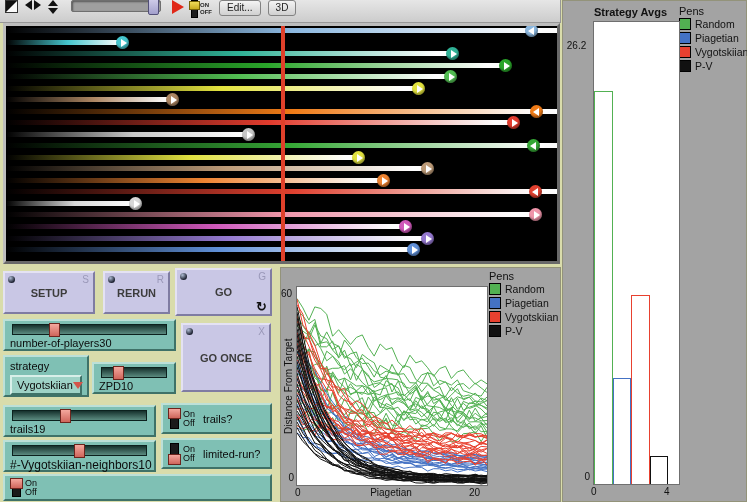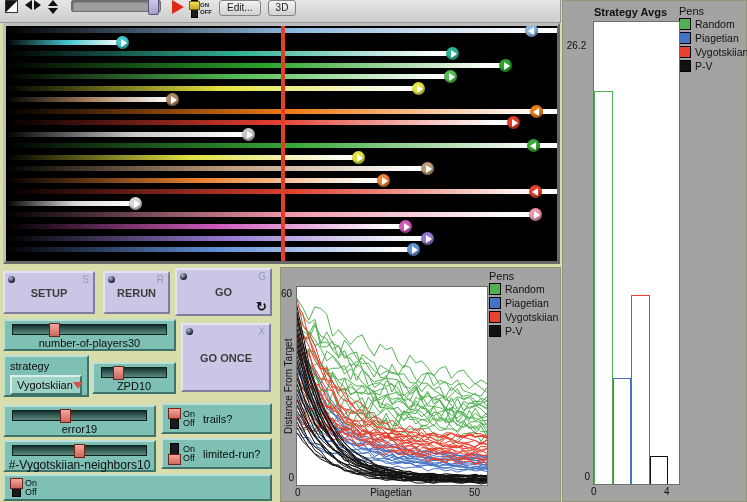--- a/index.html
+++ b/index.html
@@ -42,7 +42,7 @@
   .slider{padding:2px 5px}
   .sl-track{position:relative;height:9px;background:linear-gradient(#16312d,#5b8b80);border:1px solid #0c211e;margin:1px 2px 2px}
   .sl-thumb{position:absolute;top:-2px;width:9px;height:12px;background:linear-gradient(#f4a89e,#cf655b);border:1px solid #6d241d}
-  .sl-row{display:flex;justify-content:center;font-size:11px;color:#0b0b0b;margin-top:1px;white-space:nowrap}
+  .sl-row{display:flex;justify-content:flex-start;font-size:11px;color:#0b0b0b;margin-top:1px;white-space:nowrap}
   .switch{display:flex;align-items:center;padding:2px 4px;gap:4px}
   .sw-toggle{position:relative;width:7px;height:19px;background:#1a1a1a;border:1px solid #000;margin-left:3px;flex:none}
   .sw-handle{position:absolute;left:-3px;width:11px;height:9px;background:linear-gradient(#f4a89e,#cf655b);border:1px solid #6d241d}

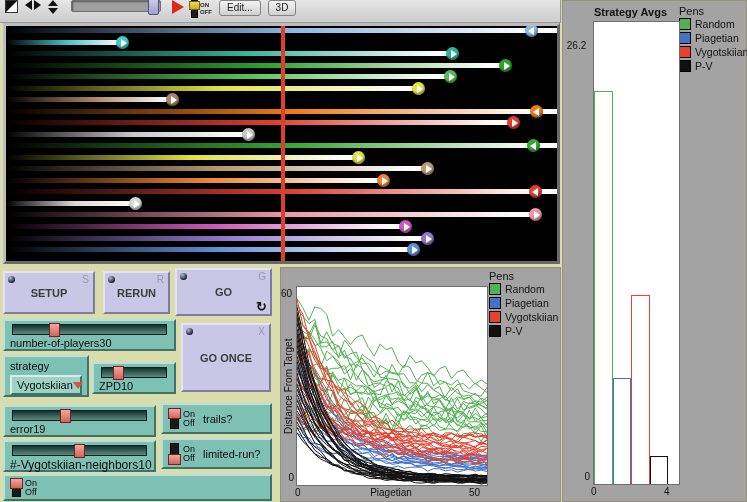--- a/index.html
+++ b/index.html
@@ -232,7 +232,7 @@
         <div class="sl-thumb" style="left: 47px;"></div>
       </div>
     <div class="sl-row">
-        <span>error</span>
+        <span>trails</span>
         <span>19</span>
       </div>
   </div>

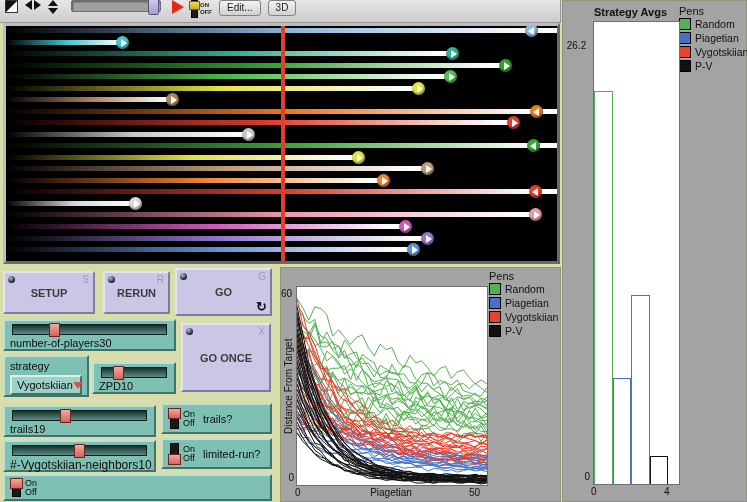--- a/index.html
+++ b/index.html
@@ -390,7 +390,7 @@
     <div class="tick" style="left:0;top:204px;width:13px;text-align:right">0</div>
     <div class="tick" style="left:14px;top:219px">0</div>
     <div class="tick" style="left:15px;top:219px;width:190px;text-align:center">Piagetian</div>
-    <div class="tick" style="left:188px;top:219px">50</div>
+    <div class="tick" style="left:188px;top:219px">20</div>
     <div class="ylab-rot" style="left:2px;top:166px">Distance From Target</div>
   </div>
 

